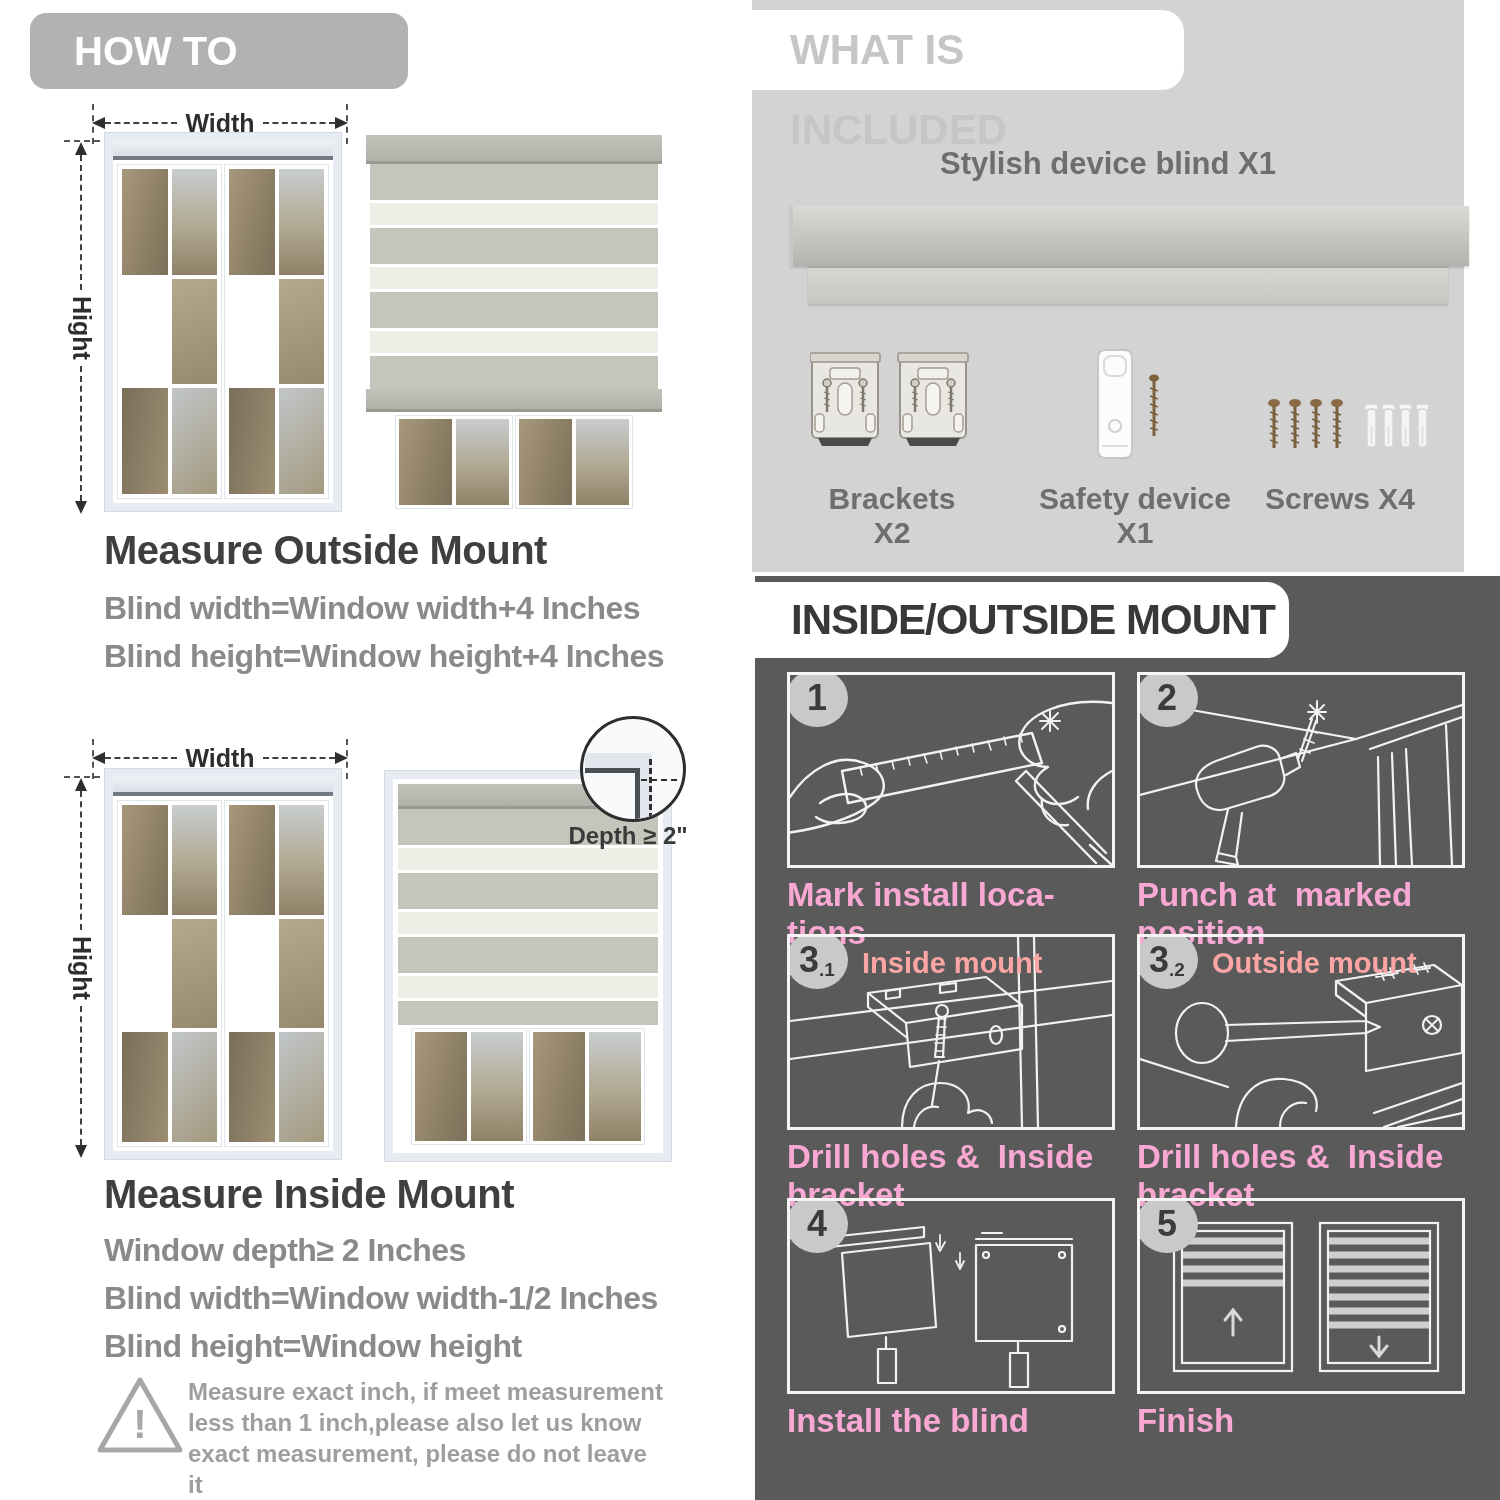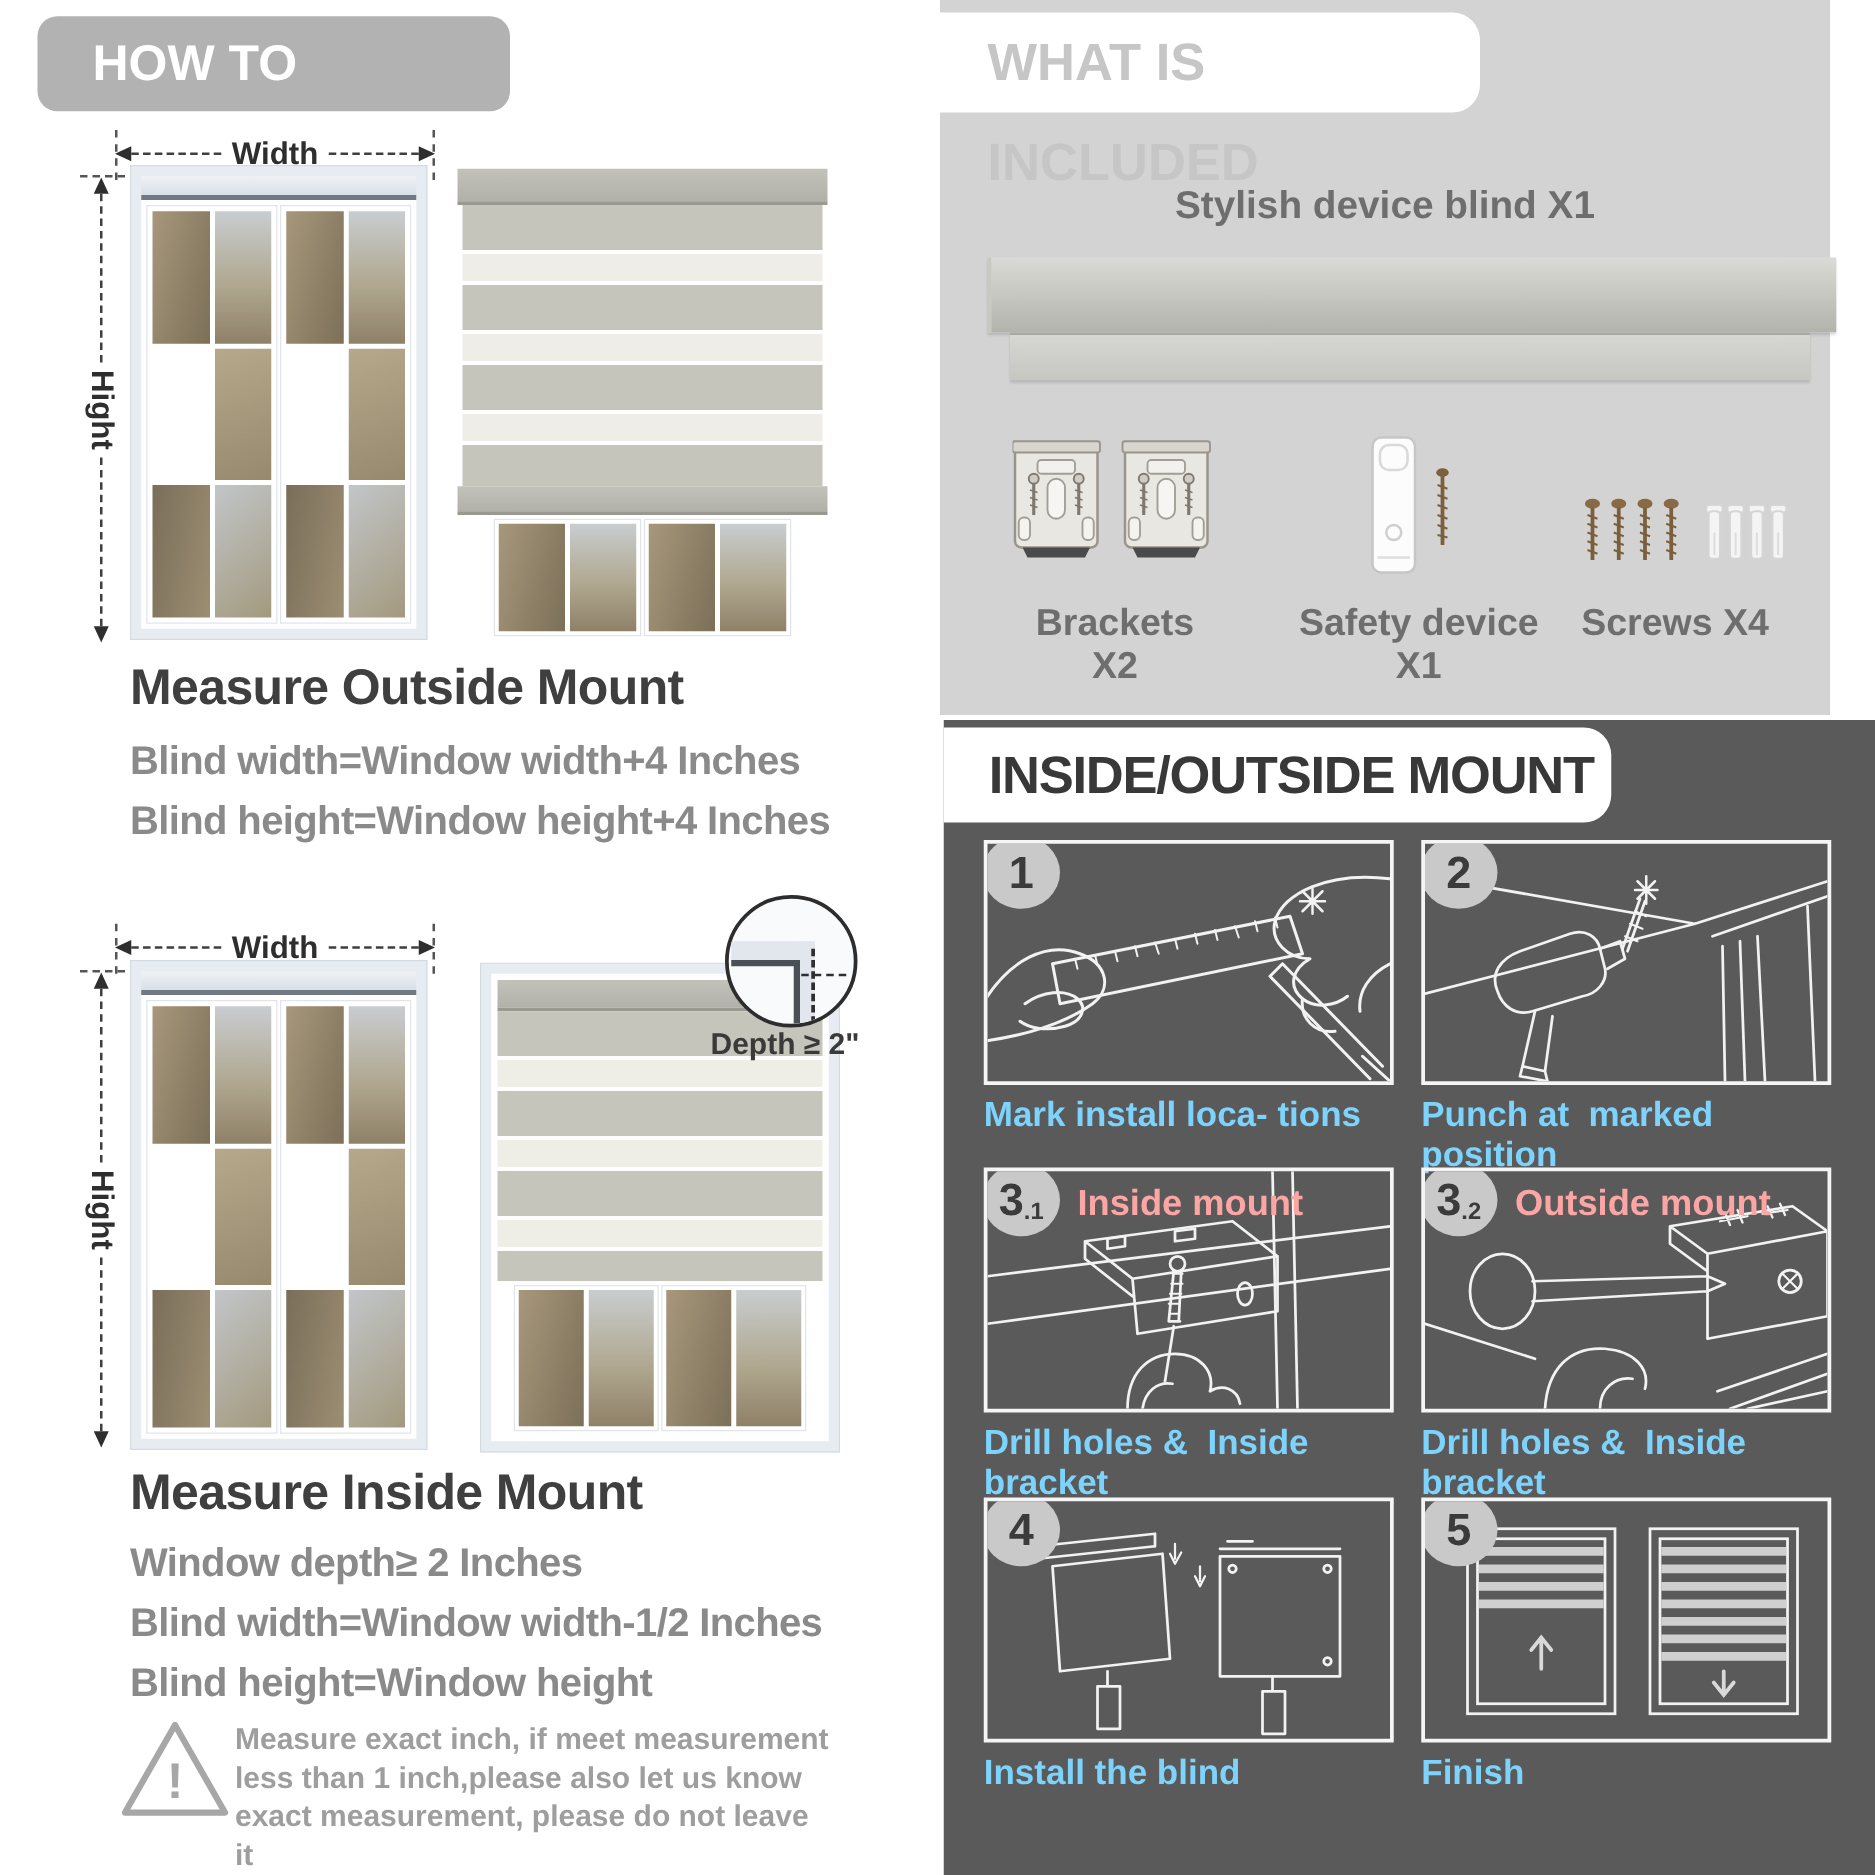--- a/index.html
+++ b/index.html
@@ -107,7 +107,7 @@
   .badge .bs{font-size:19px;font-weight:bold;color:#3b3b3b;align-self:flex-end;margin-bottom:8px;}
   .step-title{position:absolute;left:72px;top:10px;font-size:29px;font-weight:bold;color:#fca5a5;z-index:2;}
   .art{position:absolute;inset:0;width:100%;height:100%;}
-  .step-cap{position:absolute;width:345px;font-size:28px;font-weight:bold;color:#7dd3fc;white-space:pre-wrap;}
+  .step-cap{position:absolute;width:345px;font-size:33px;font-weight:bold;color:#f9a8d4;white-space:pre-wrap;}
 </style>
 </head>
 <body>

